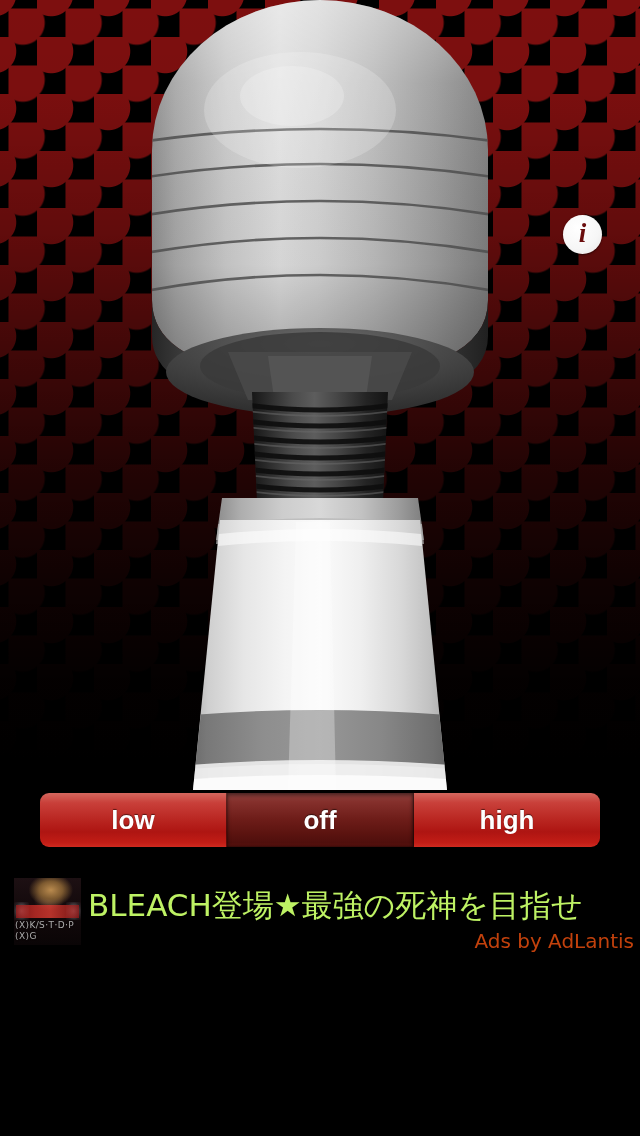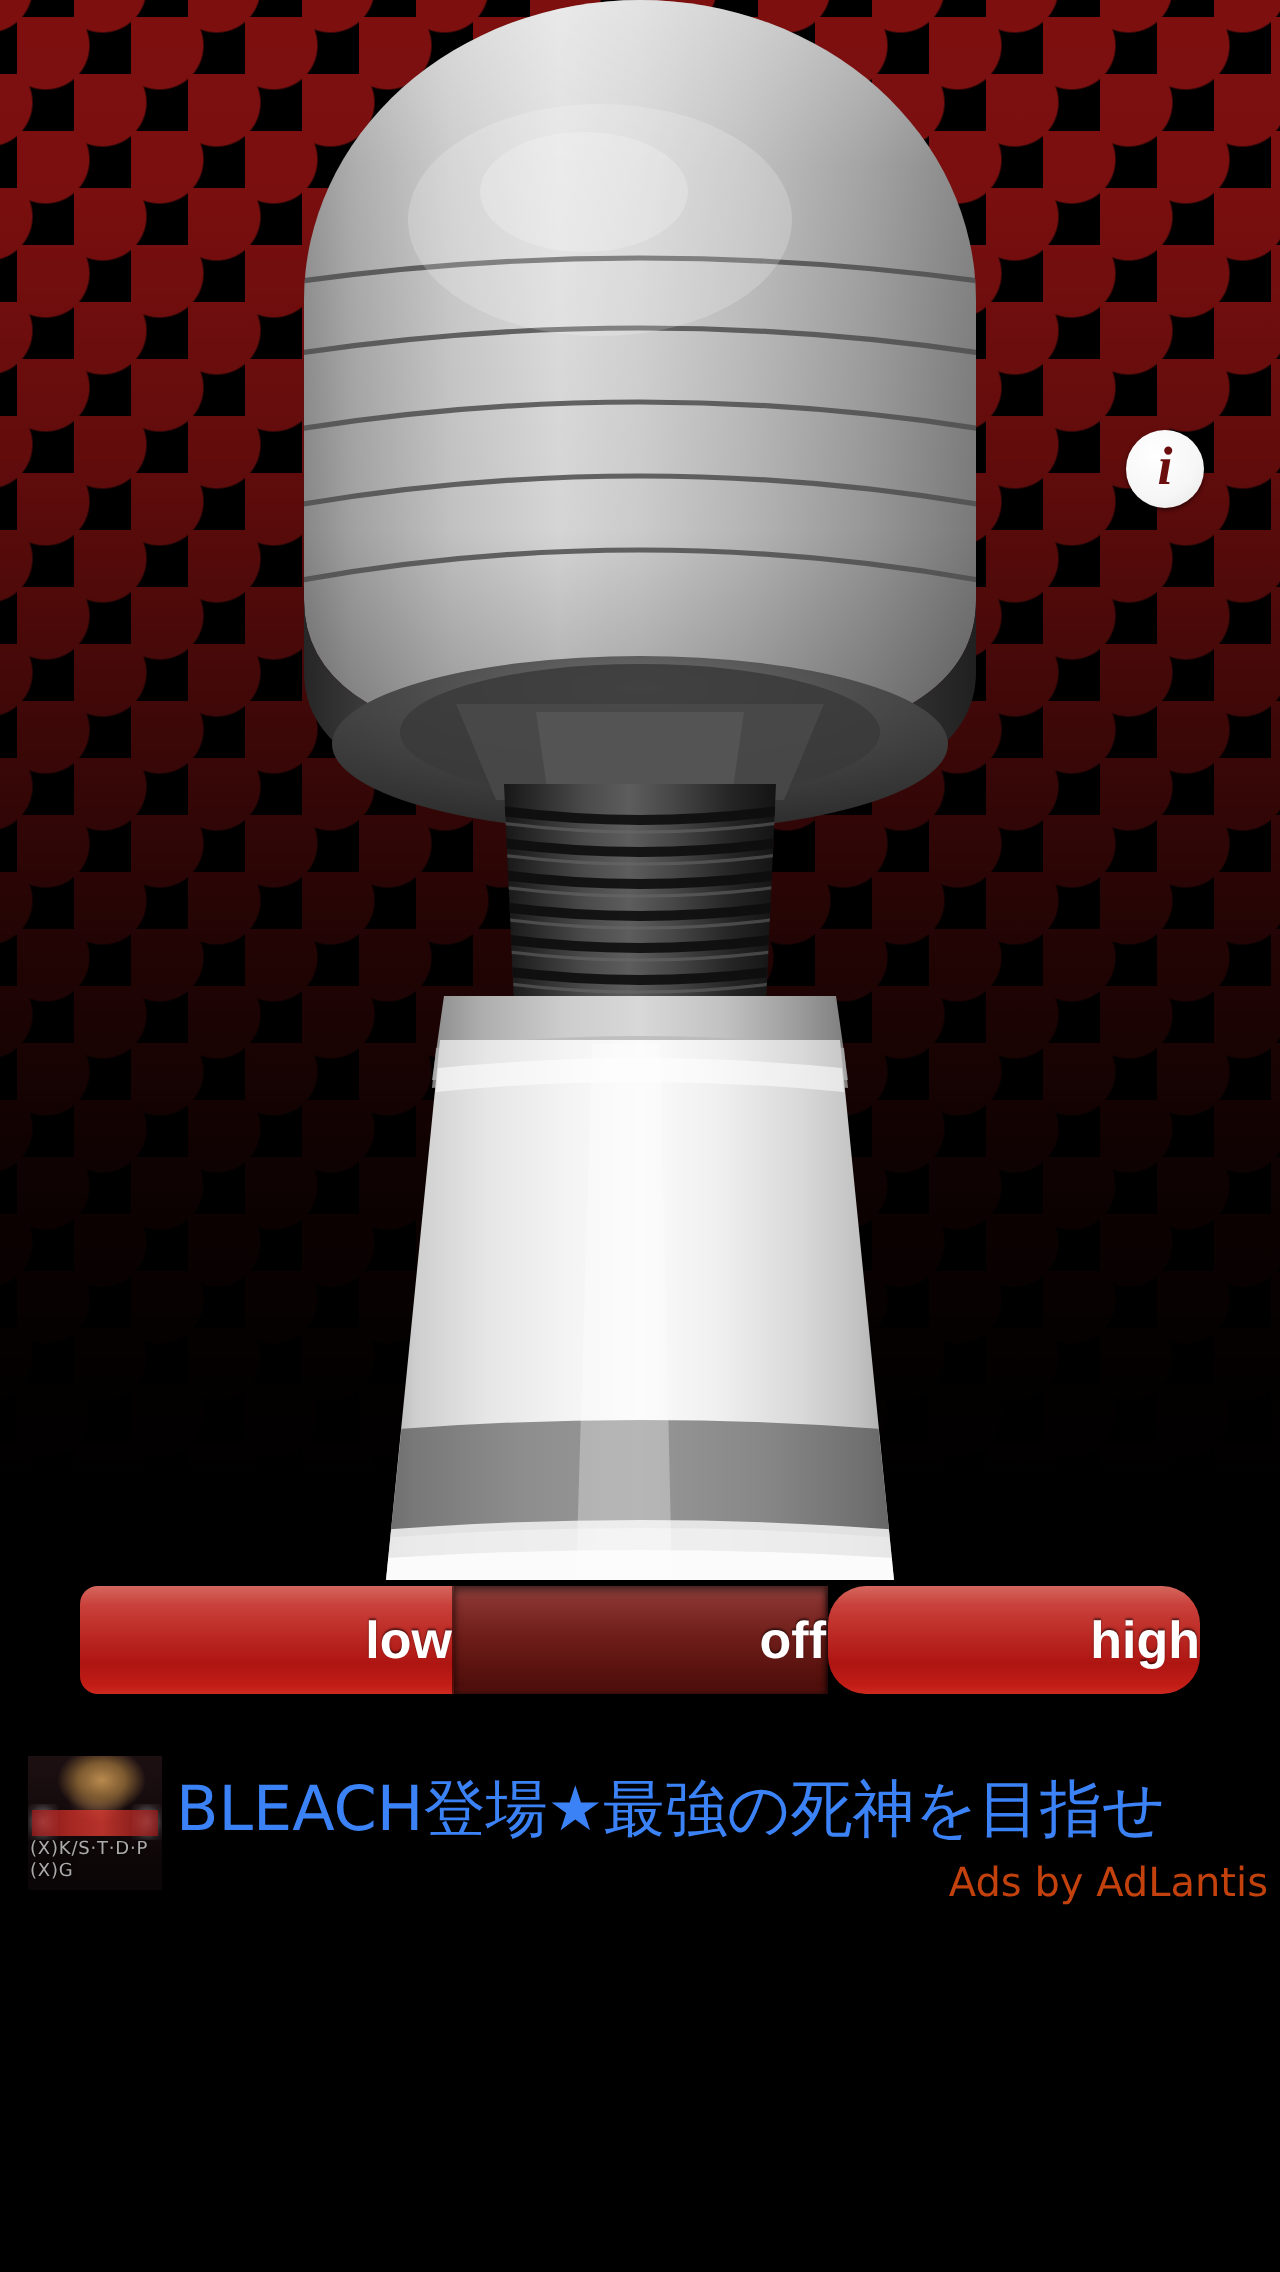--- a/index.html
+++ b/index.html
@@ -112,7 +112,7 @@
     position: relative;
     display: flex;
     align-items: center;
-    justify-content: flex-end;
+    justify-content: center;
     color: #ffffff;
     font-size: 26px;
     font-weight: bold;

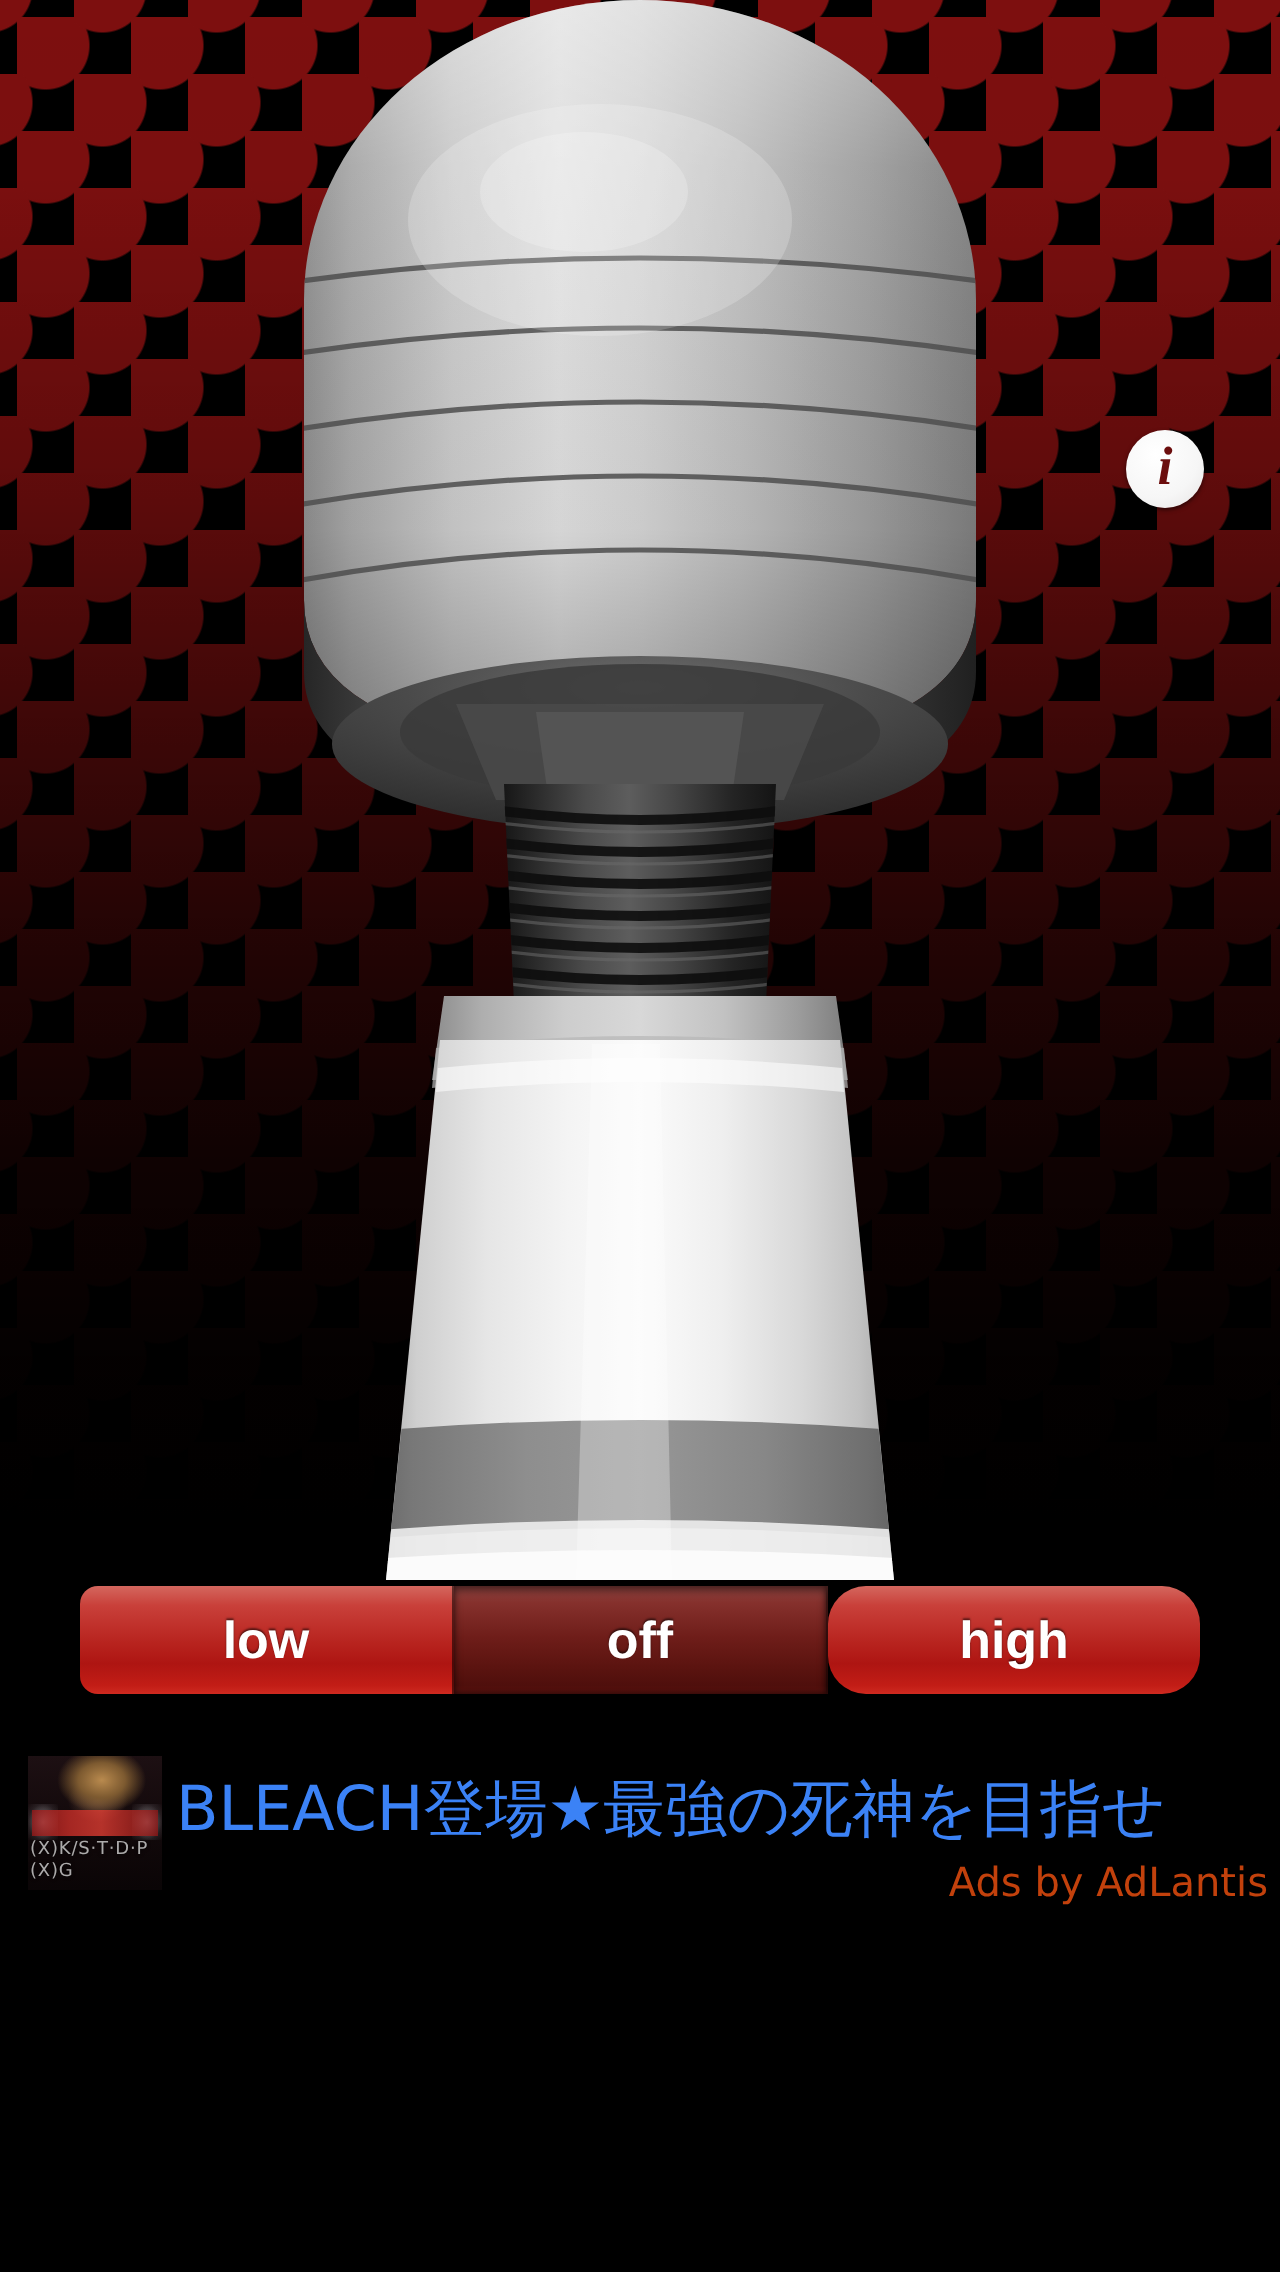--- a/index.html
+++ b/index.html
@@ -128,7 +128,7 @@
         #cf2a20 100%);
     border-right: 1px solid rgba(0,0,0,0.55);
   }
-  .seg:last-child { border-right: none; border-radius: 19px; }
+  .seg:last-child { border-right: none; }
   .seg.selected {
     background: linear-gradient(to bottom,
         #8f4440 0%,

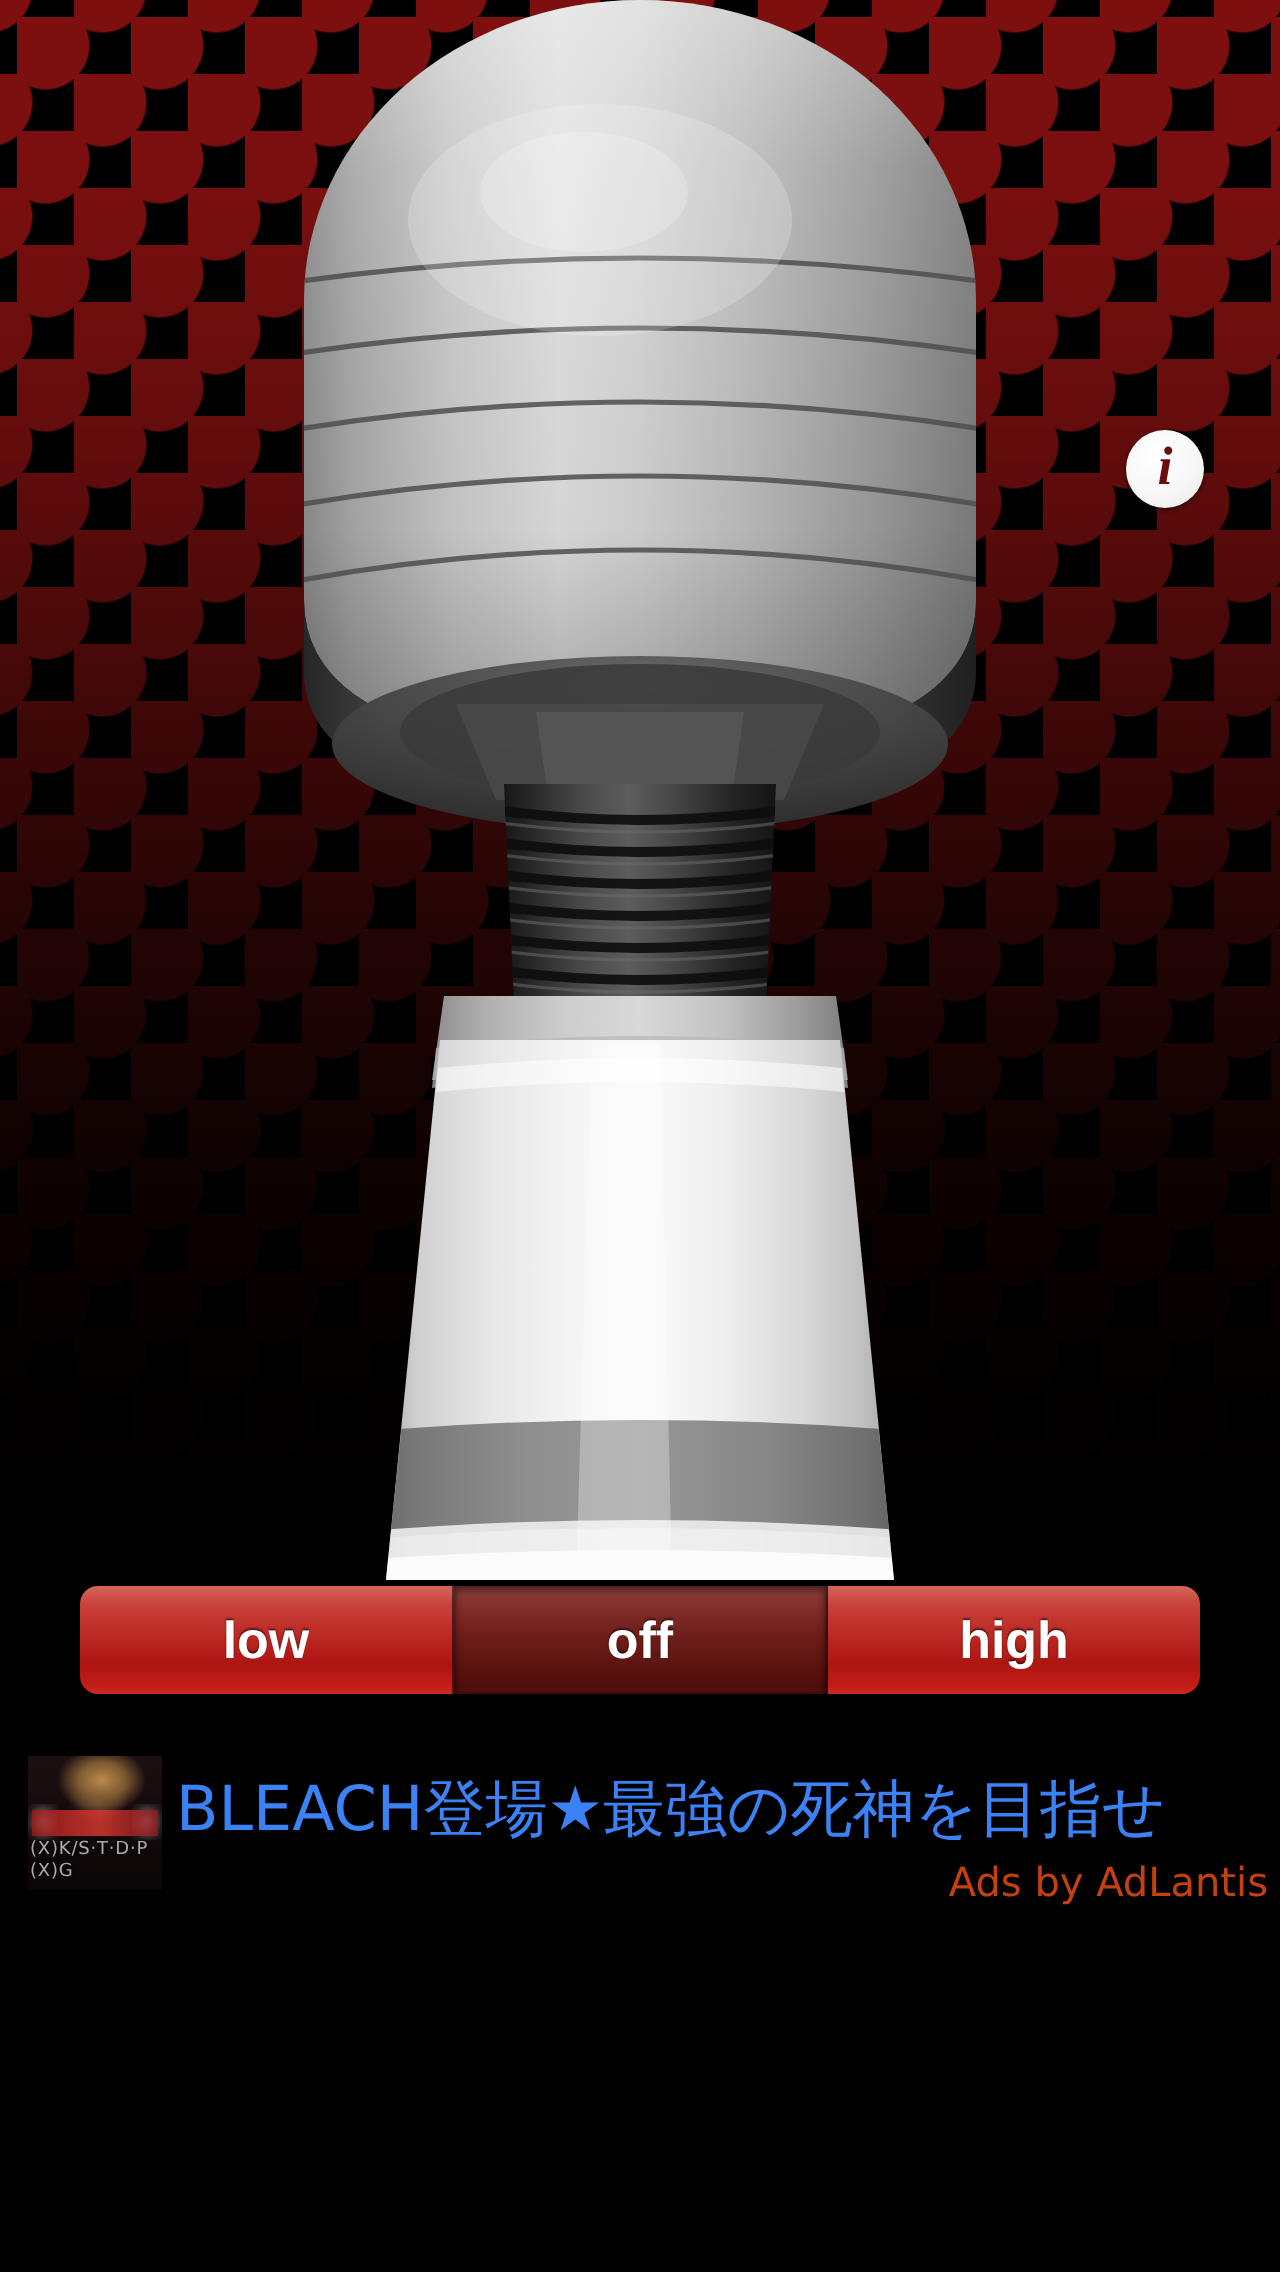--- a/index.html
+++ b/index.html
@@ -203,7 +203,7 @@
     left: 88px;
     top: 8px;
     width: 520px;
-    color: #3b82f6;
+    color: #bef264;
     font-size: 31px;
     line-height: 38px;
     white-space: nowrap;

